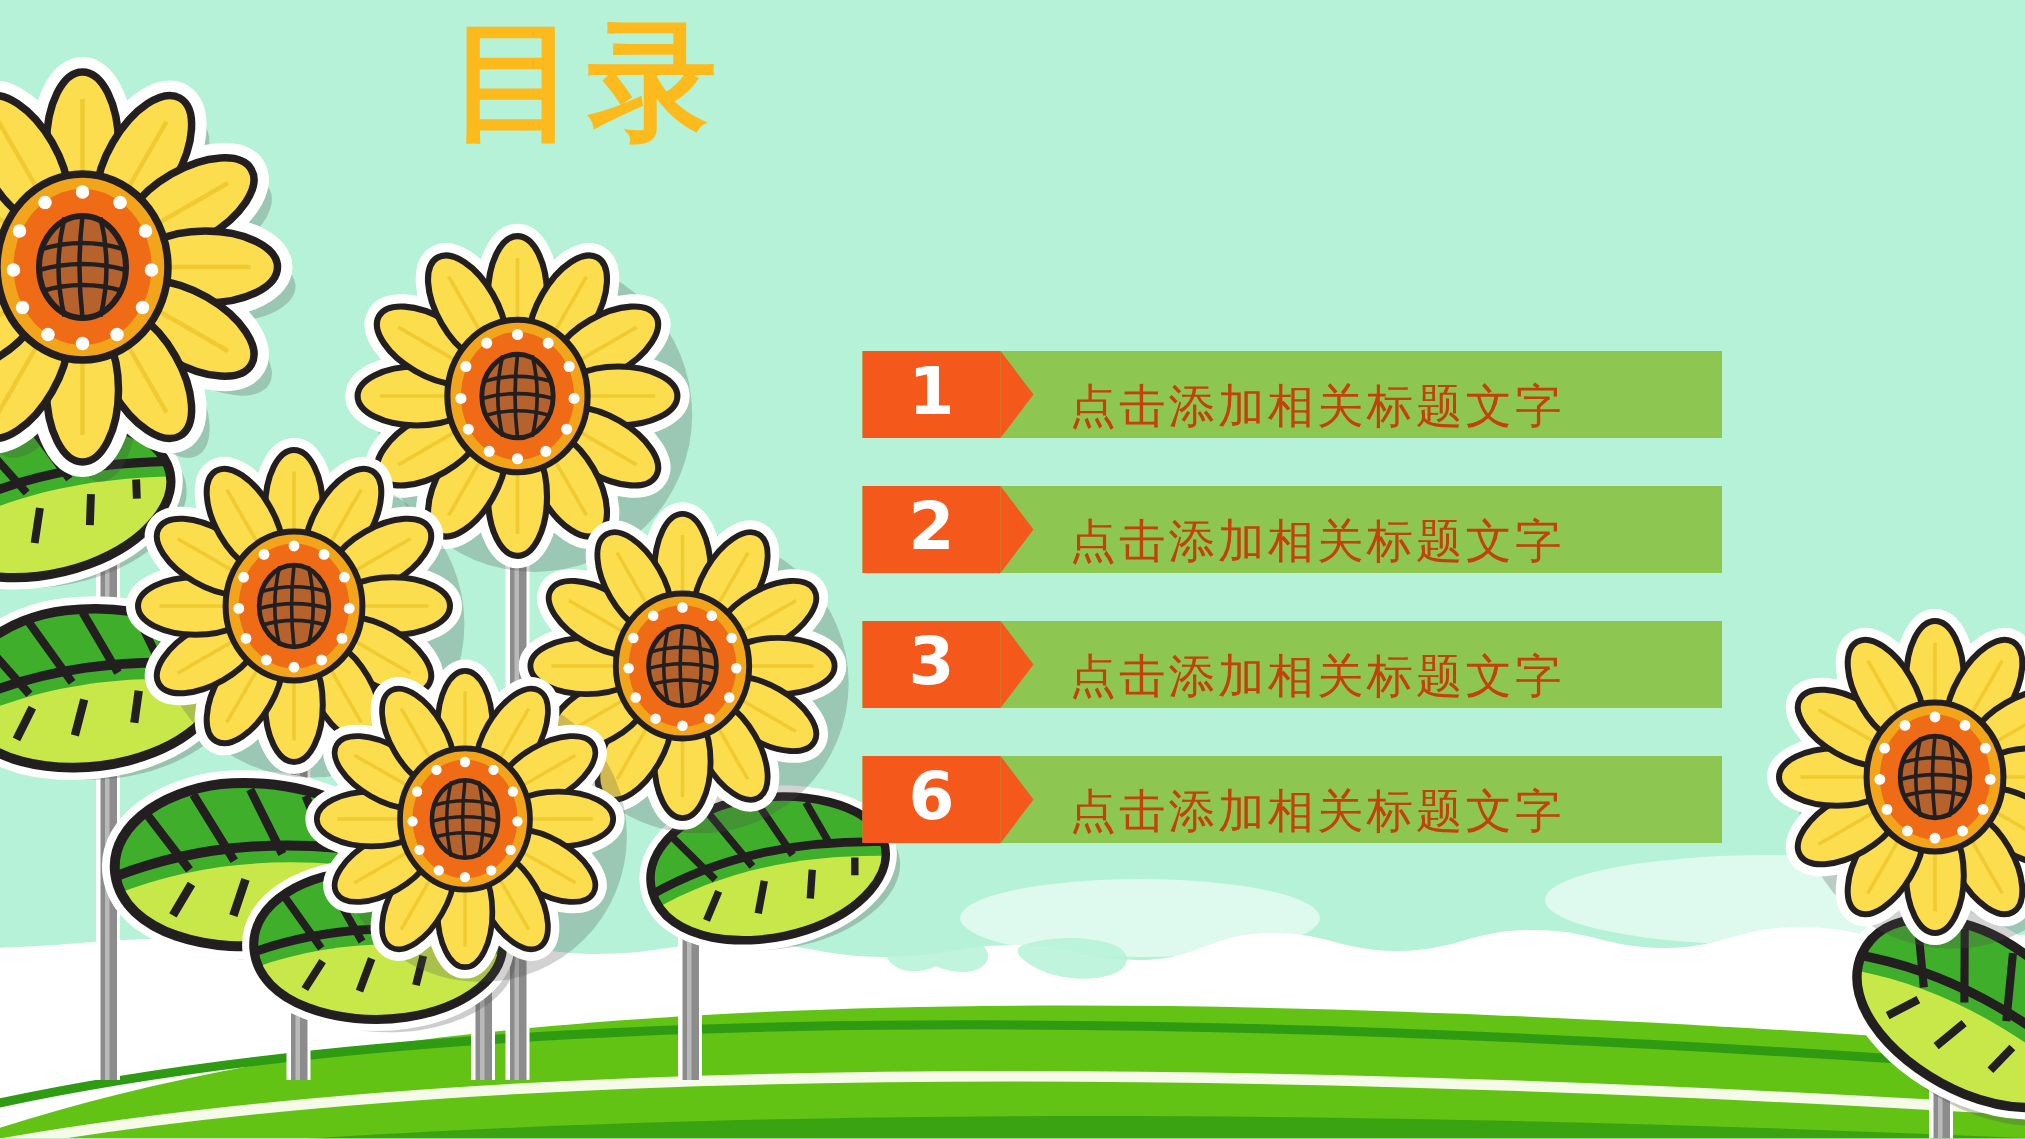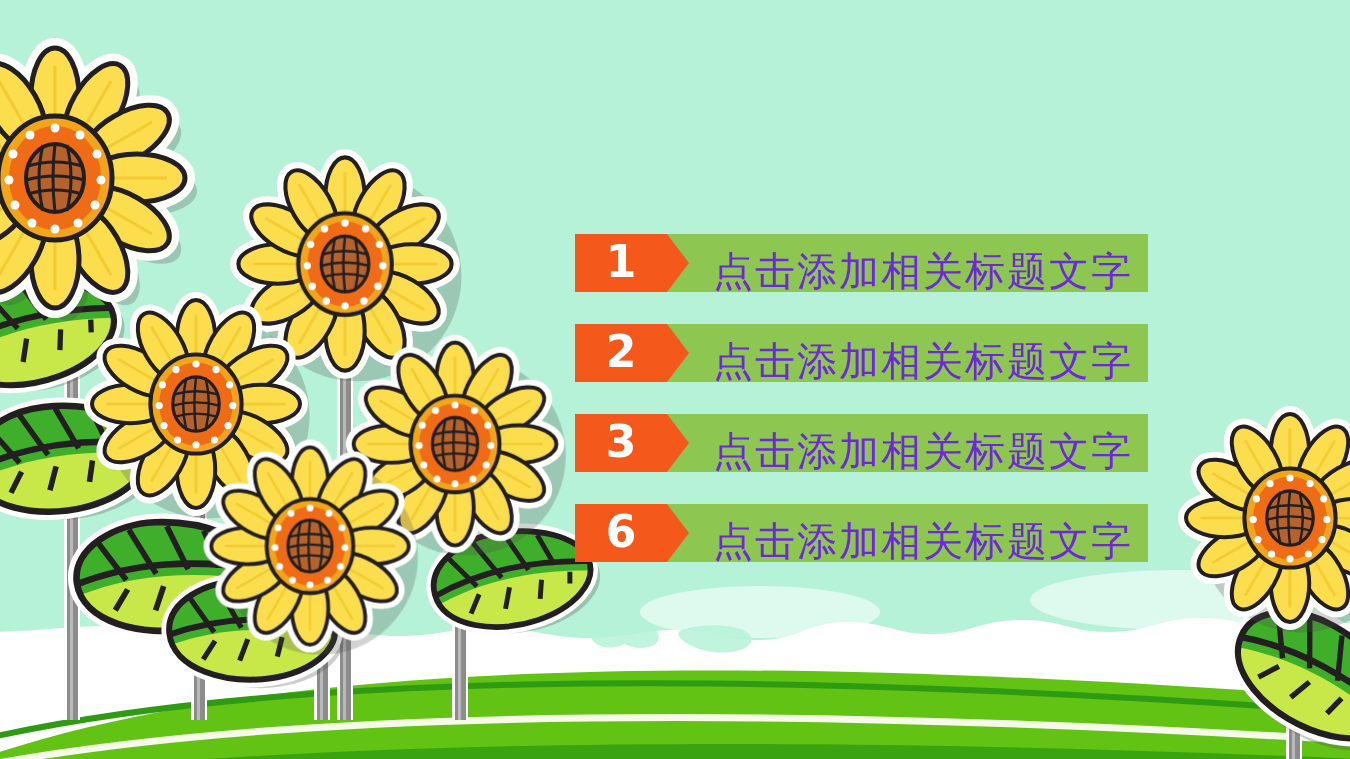--- a/index.html
+++ b/index.html
@@ -1134,6 +1134,7 @@
 
   </svg>
 
+  <div id="page-title">目录</div>
 
   <div id="contents-list">
 

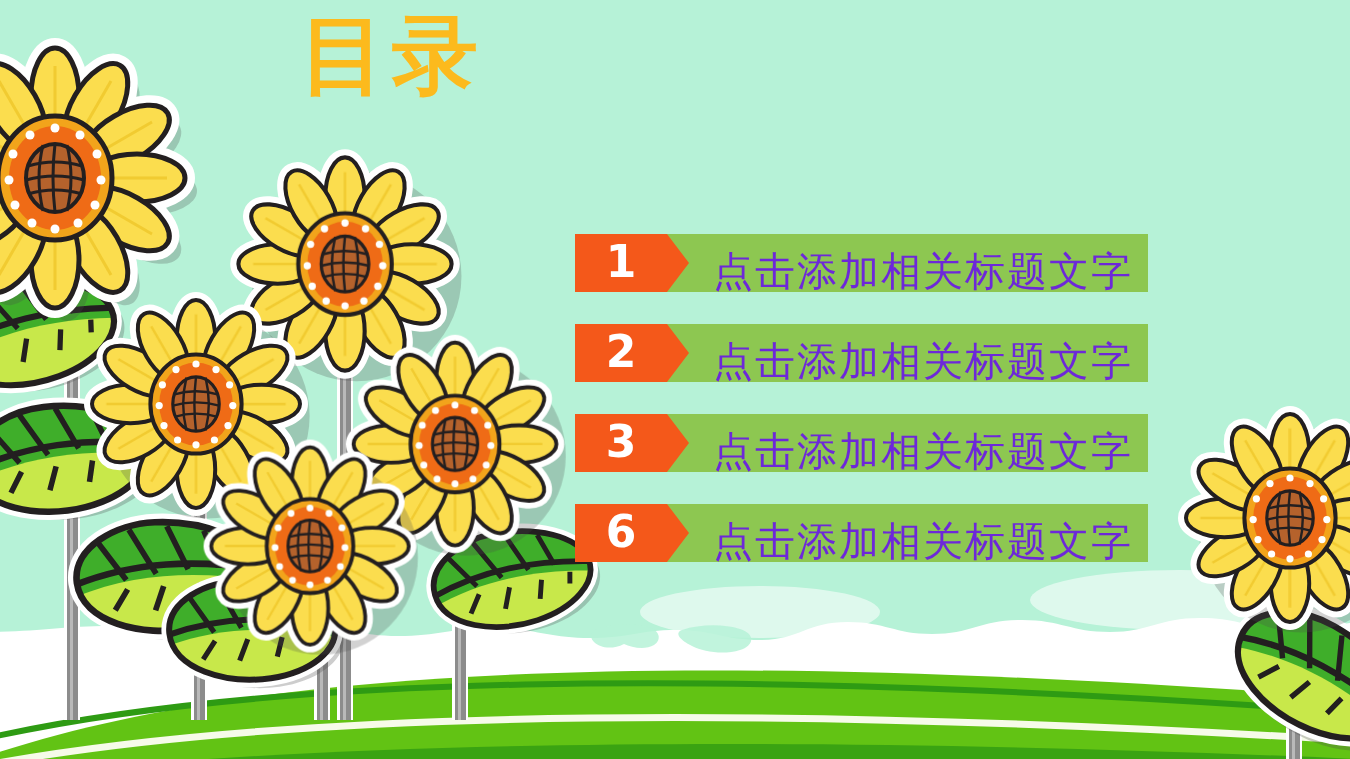--- a/index.html
+++ b/index.html
@@ -51,9 +51,9 @@
   .toc-label{
     position:absolute;left:138px;top:0;height:74px;right:8px;
     display:flex;align-items:center;
-    color:#6d28d9;
+    color:#c2410c;
     font-family:"DejaVu Serif","Liberation Serif",serif;
-    font-size:40px;letter-spacing:2px;font-weight:400;
+    font-size:31px;letter-spacing:2px;font-weight:400;
     white-space:nowrap;
     z-index:3;
   }

